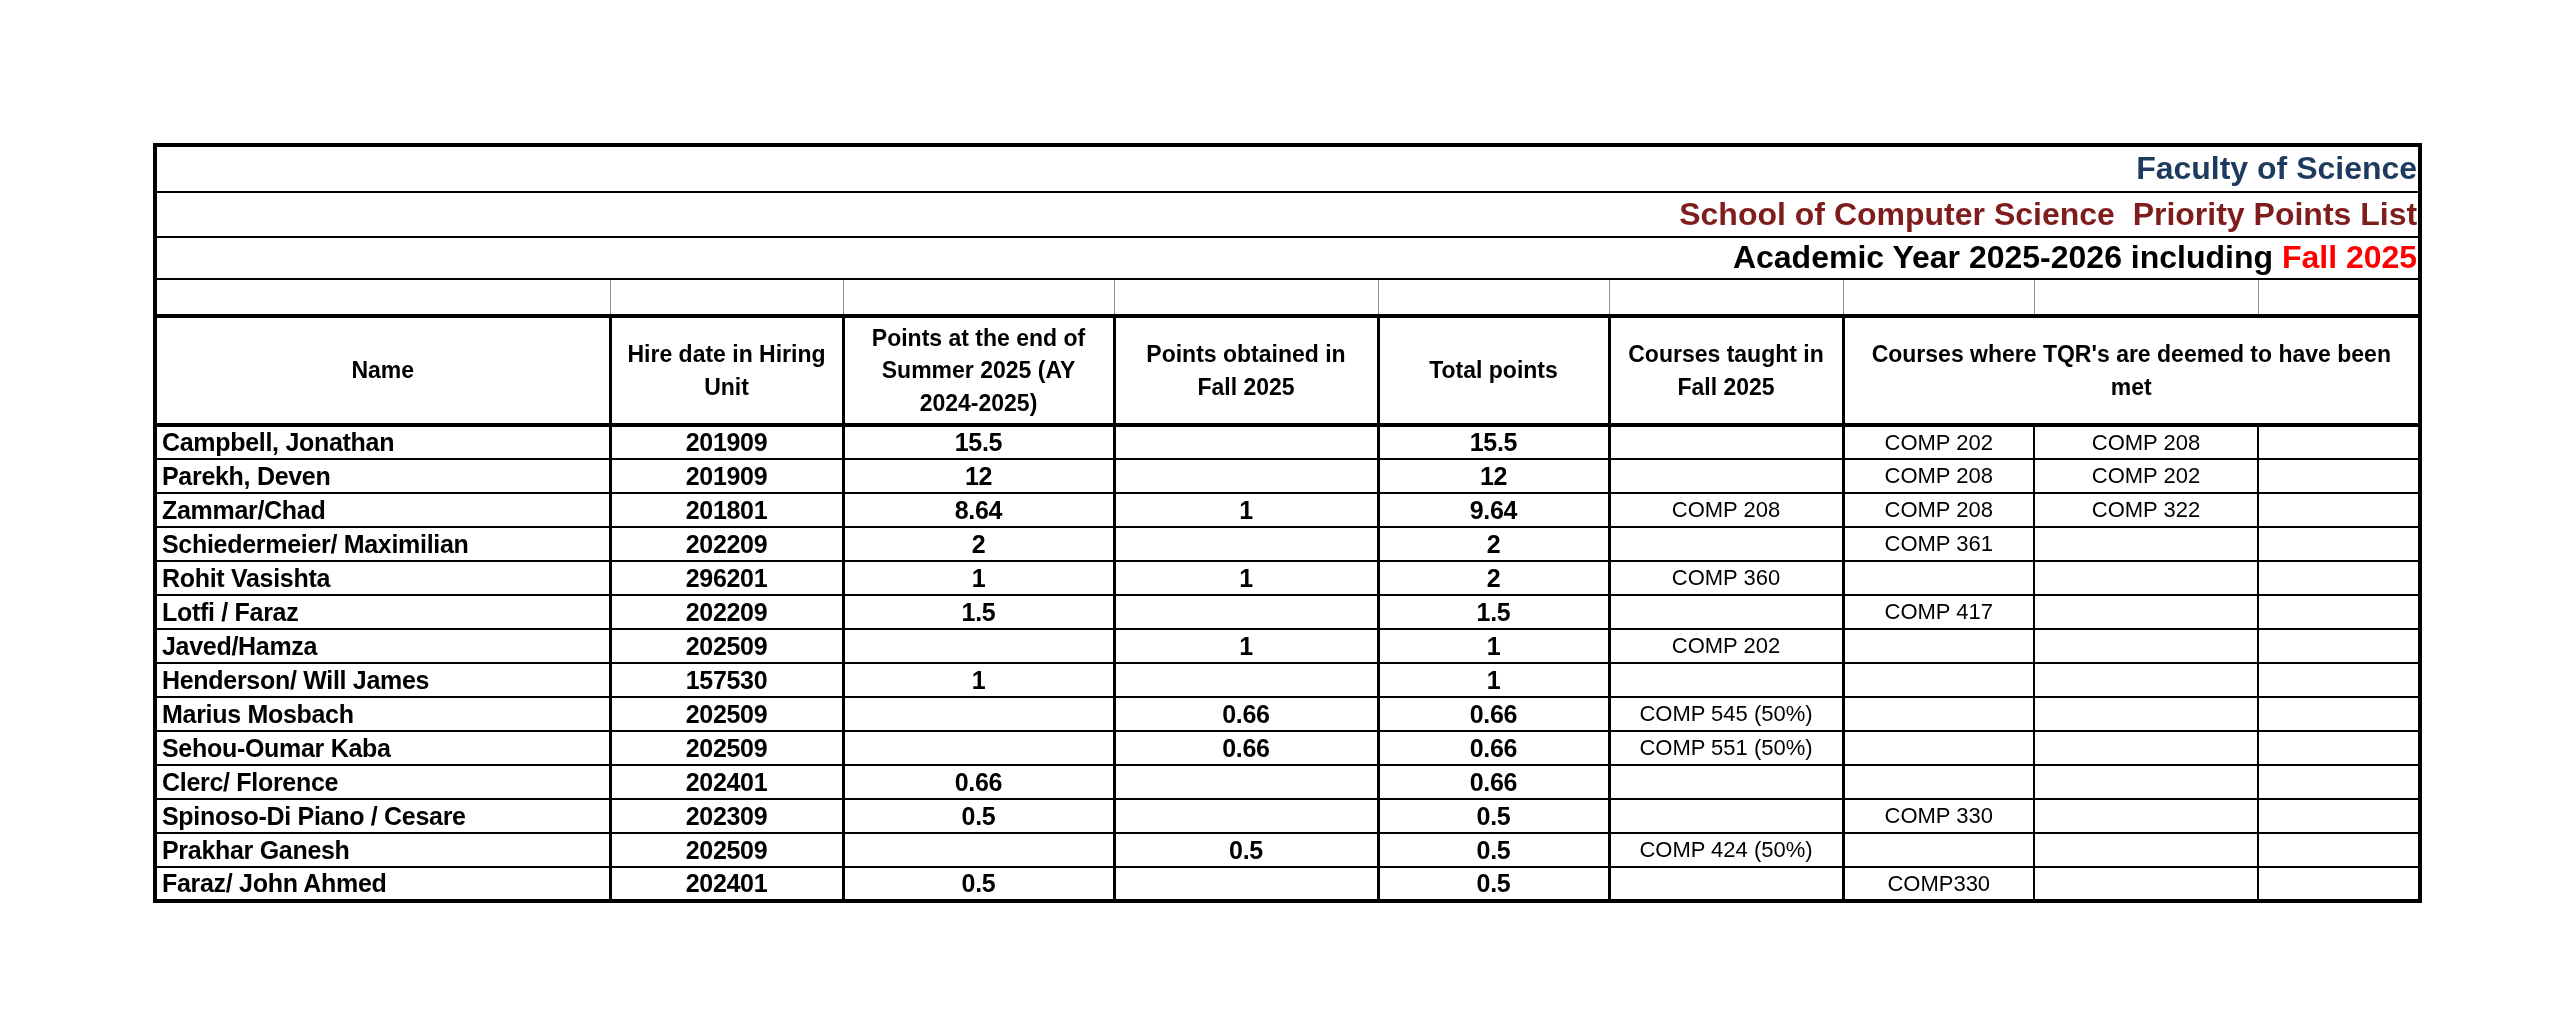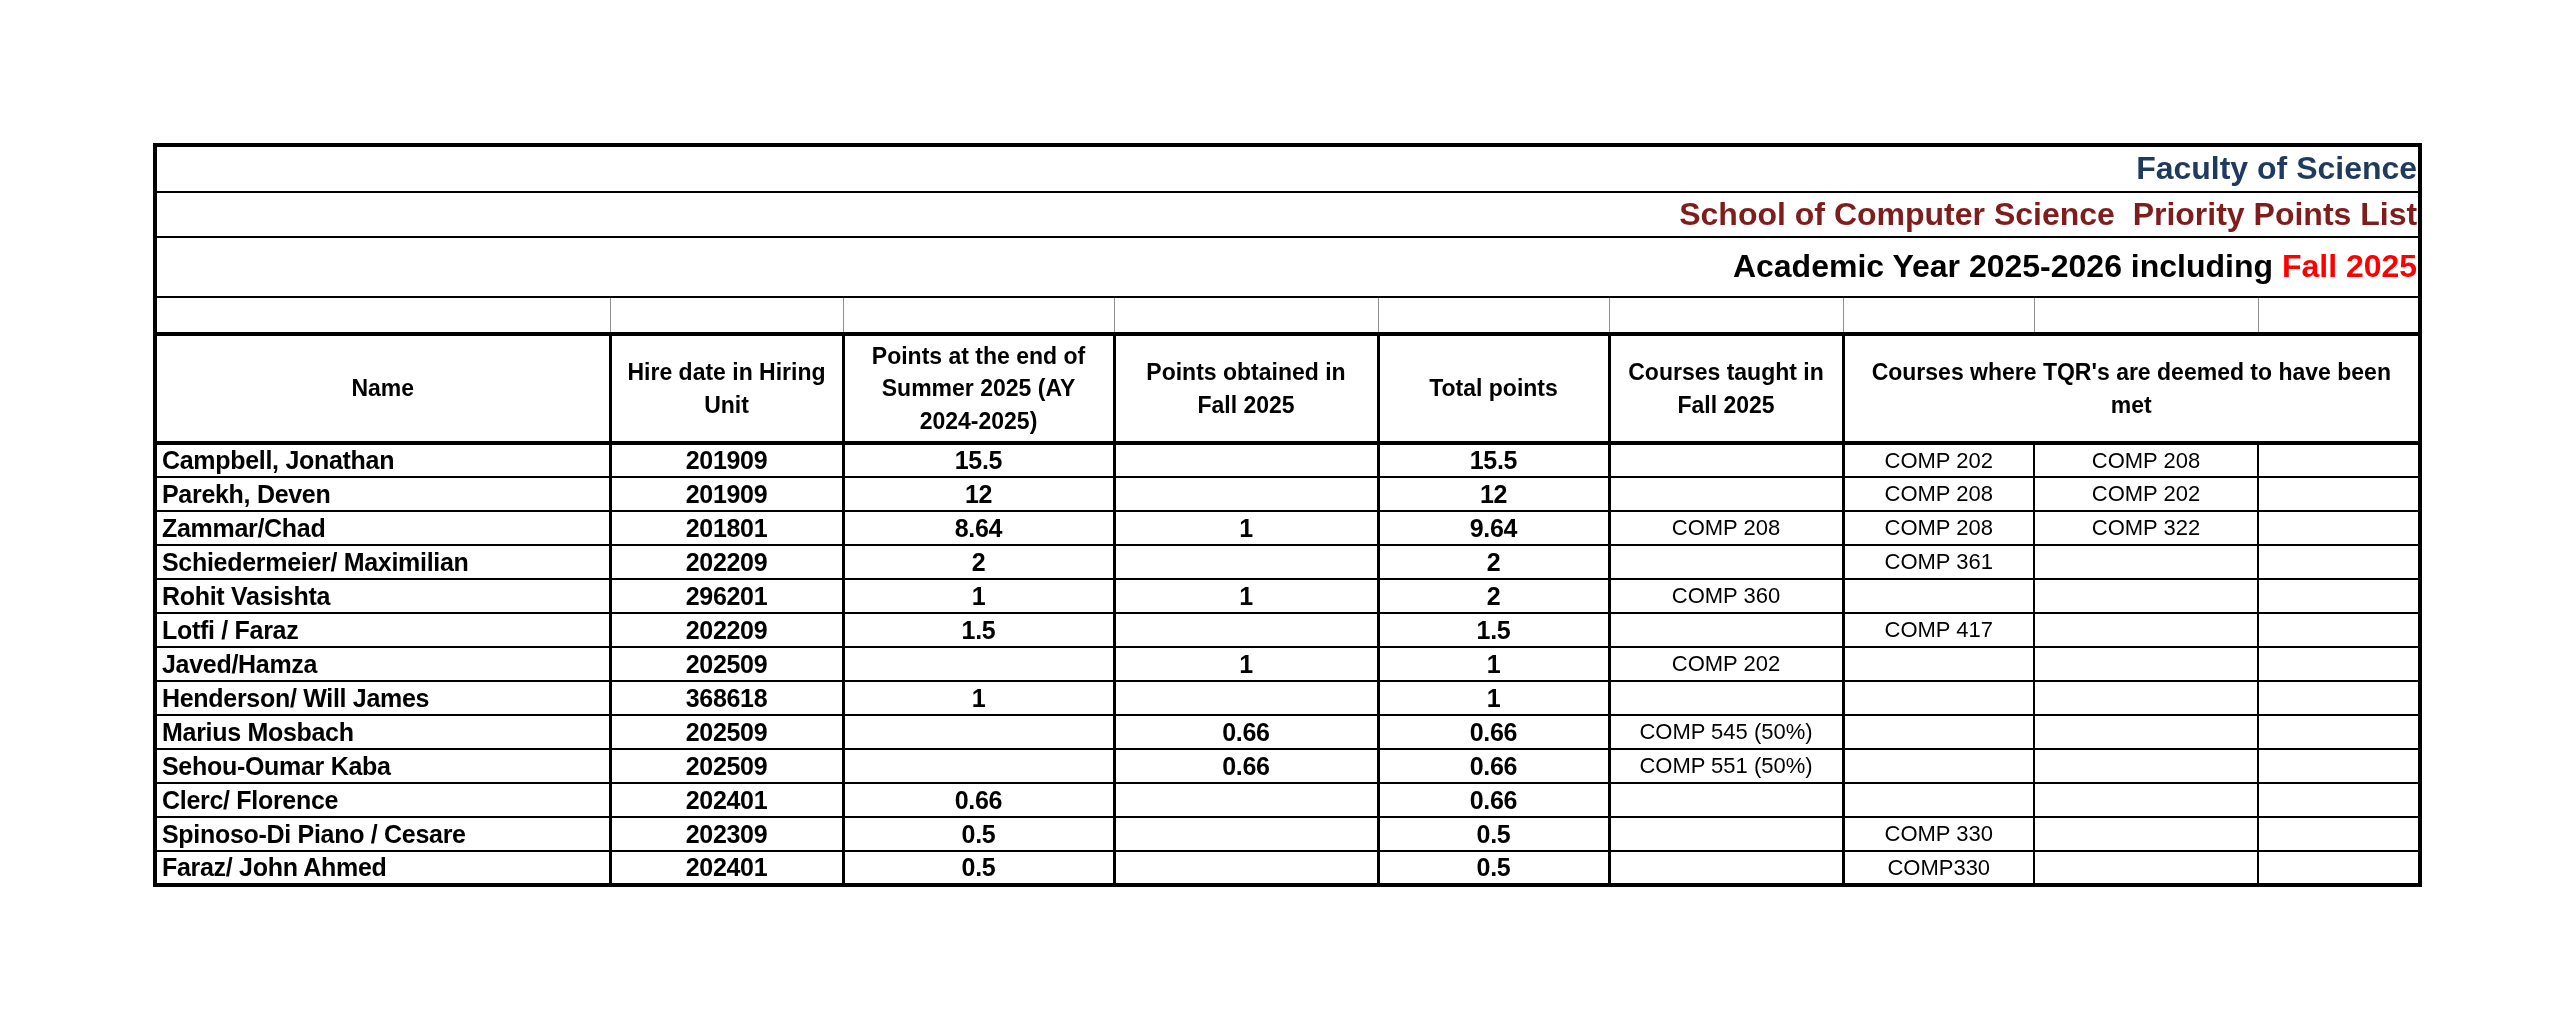--- a/index.html
+++ b/index.html
@@ -40,7 +40,7 @@
   }
   tr.title-row.r1 td { height: 47px; color: #1f3a5f; }
   tr.title-row.r2 td { height: 45px; color: #7f1d1d; }
-  tr.title-row.r3 td { height: 60px; color: #000000; }
+  tr.title-row.r3 td { height: 42px; color: #000000; }
   tr.title-row.r3 .hl-red { color: #ff0000; }
   
   tr.spacer-row td {

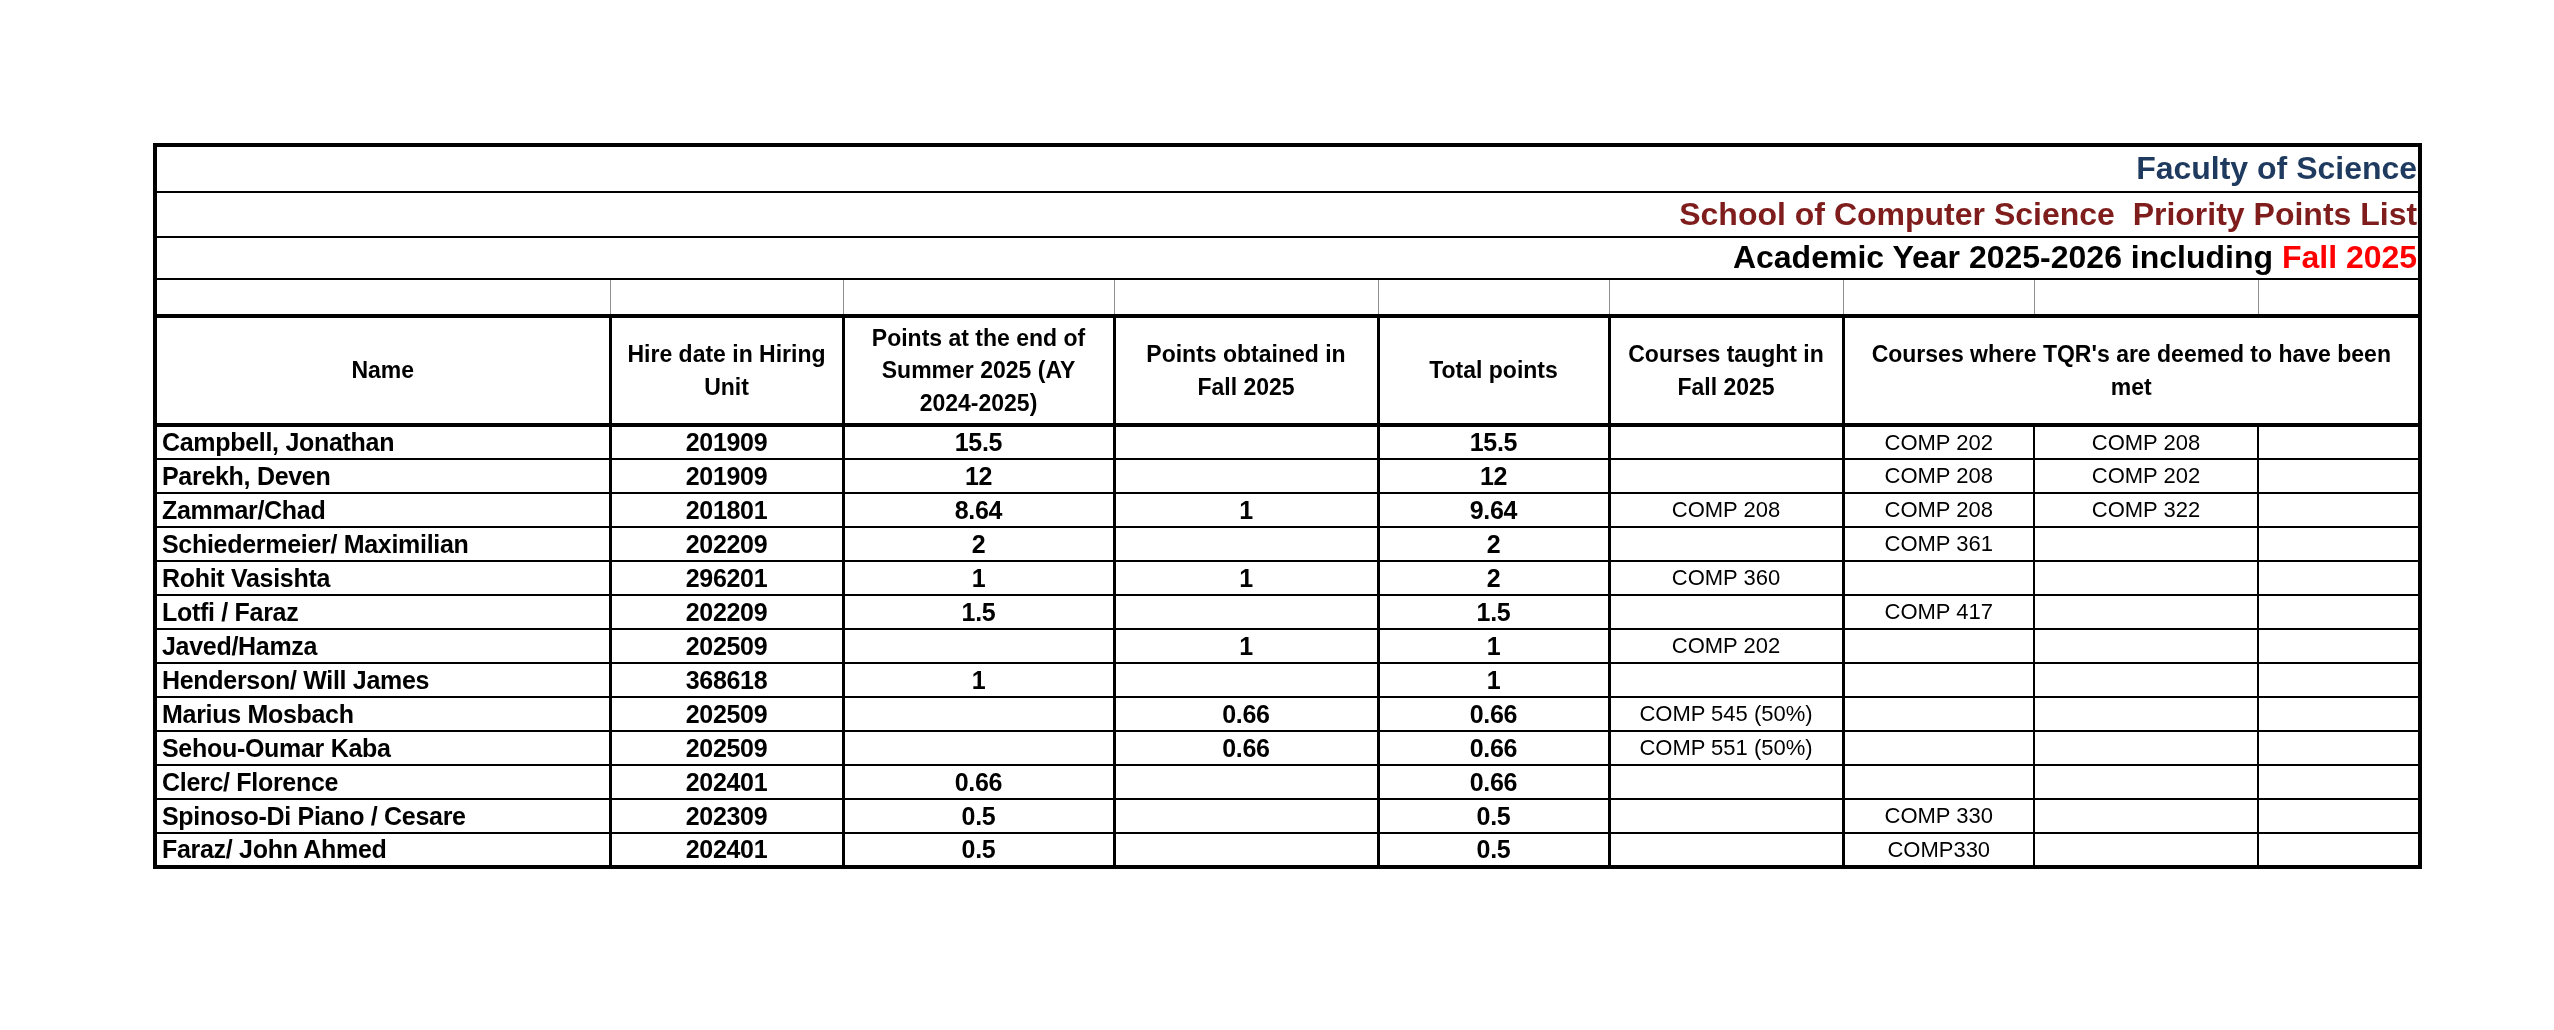--- a/index.html
+++ b/index.html
@@ -218,7 +218,7 @@
       </tr>
       <tr>
         <td class="name c1">Henderson/ Will James</td>
-        <td class="num c2">368618</td>
+        <td class="num c2">157530</td>
         <td class="num c3">1</td>
         <td class="num c4"></td>
         <td class="num c5">1</td>

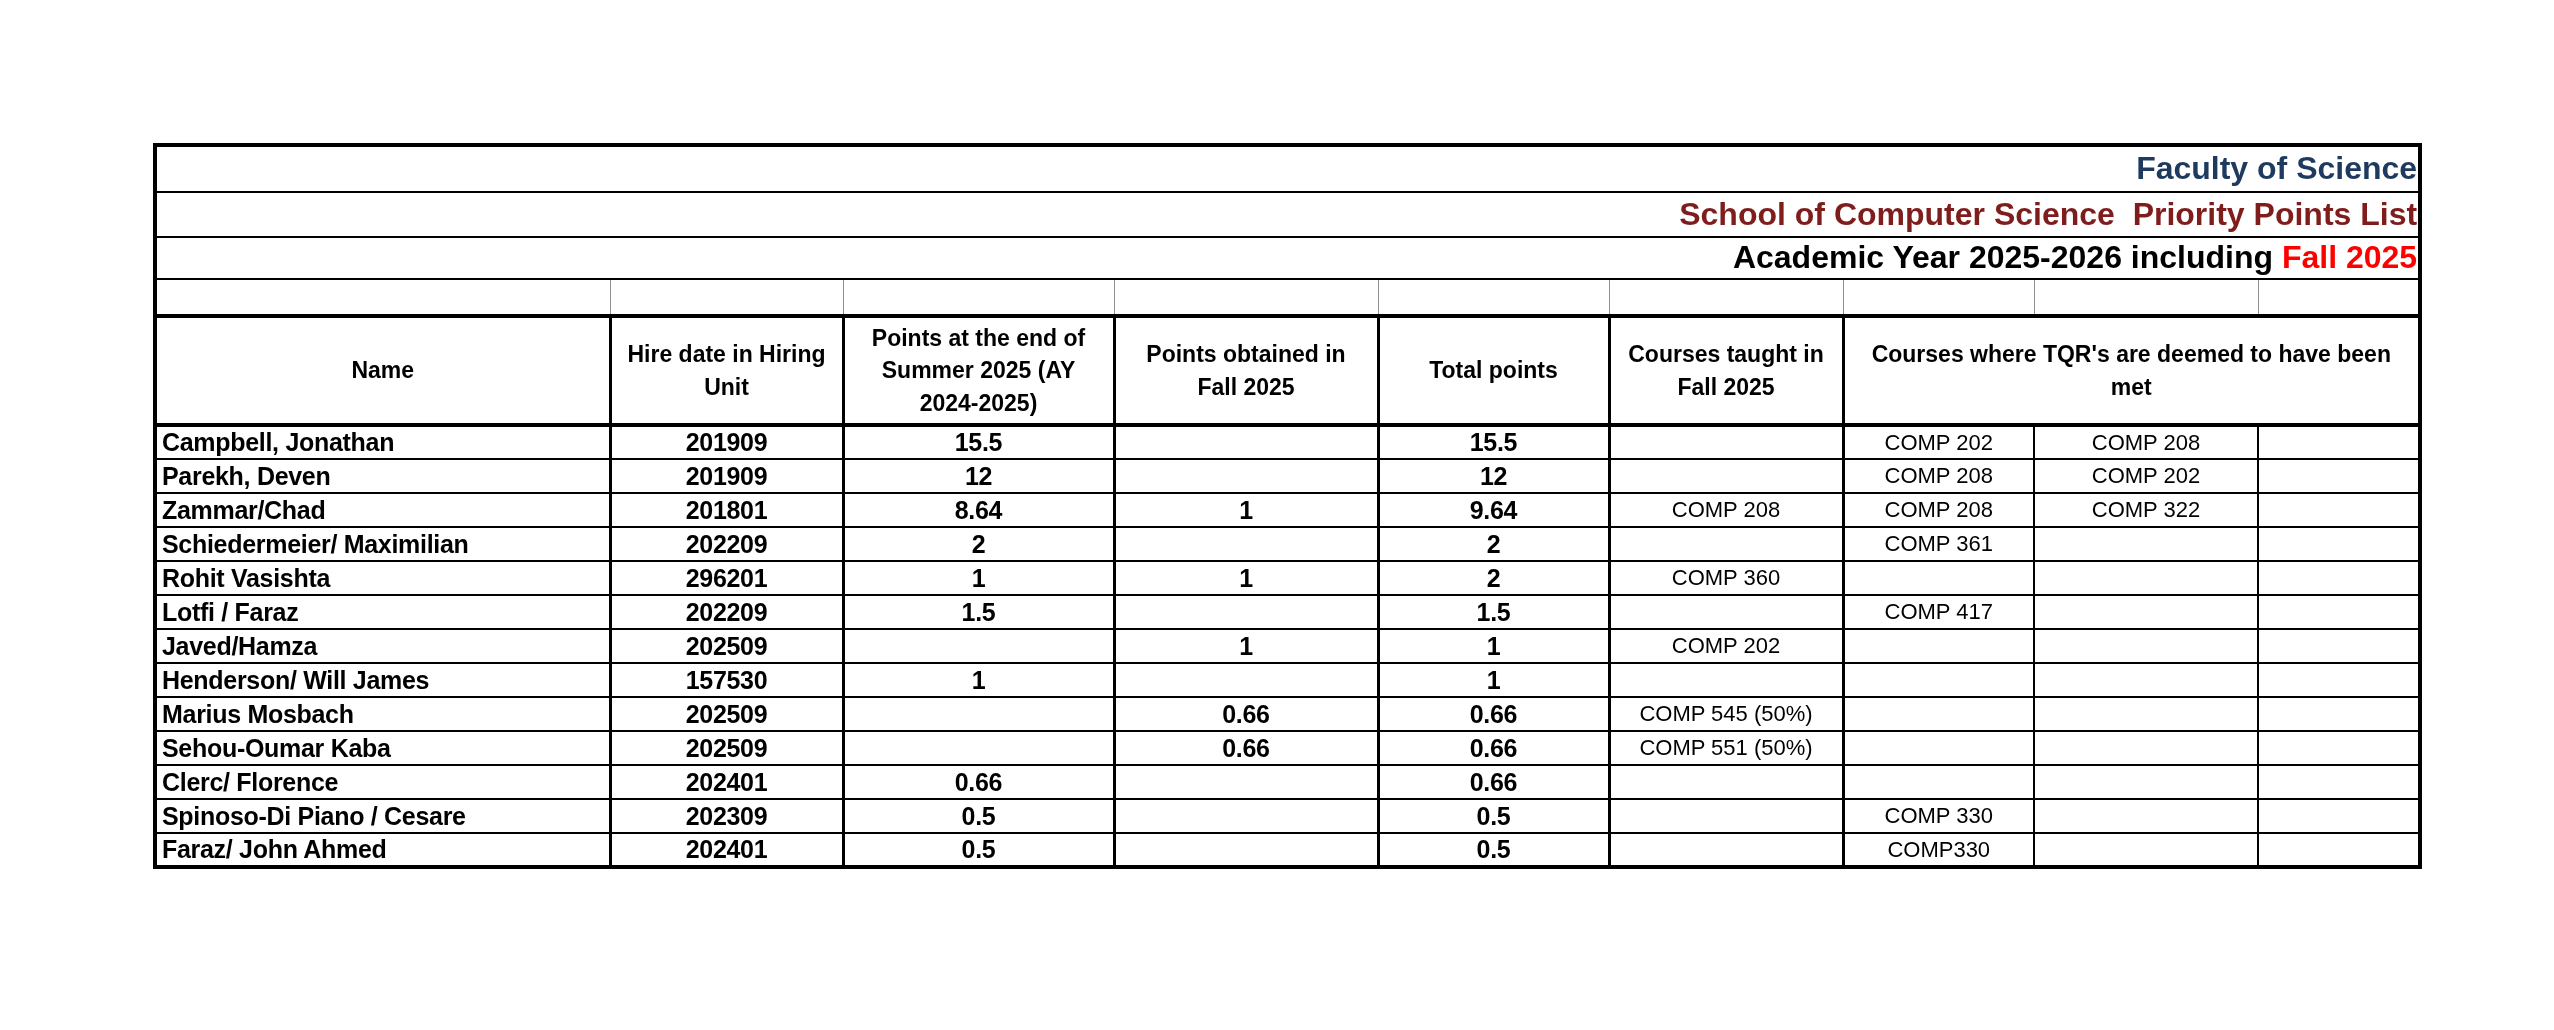--- a/index.html
+++ b/index.html
@@ -272,6 +272,17 @@
         <td class="course c9"></td>
       </tr>
       <tr>
+        <td class="name c1">Prakhar Ganesh</td>
+        <td class="num c2">202509</td>
+        <td class="num c3"></td>
+        <td class="num c4">0.5</td>
+        <td class="num c5">0.5</td>
+        <td class="course c6">COMP 424 (50%)</td>
+        <td class="course c7"></td>
+        <td class="course c8"></td>
+        <td class="course c9"></td>
+      </tr>
+      <tr>
         <td class="name c1">Faraz/ John Ahmed</td>
         <td class="num c2">202401</td>
         <td class="num c3">0.5</td>

